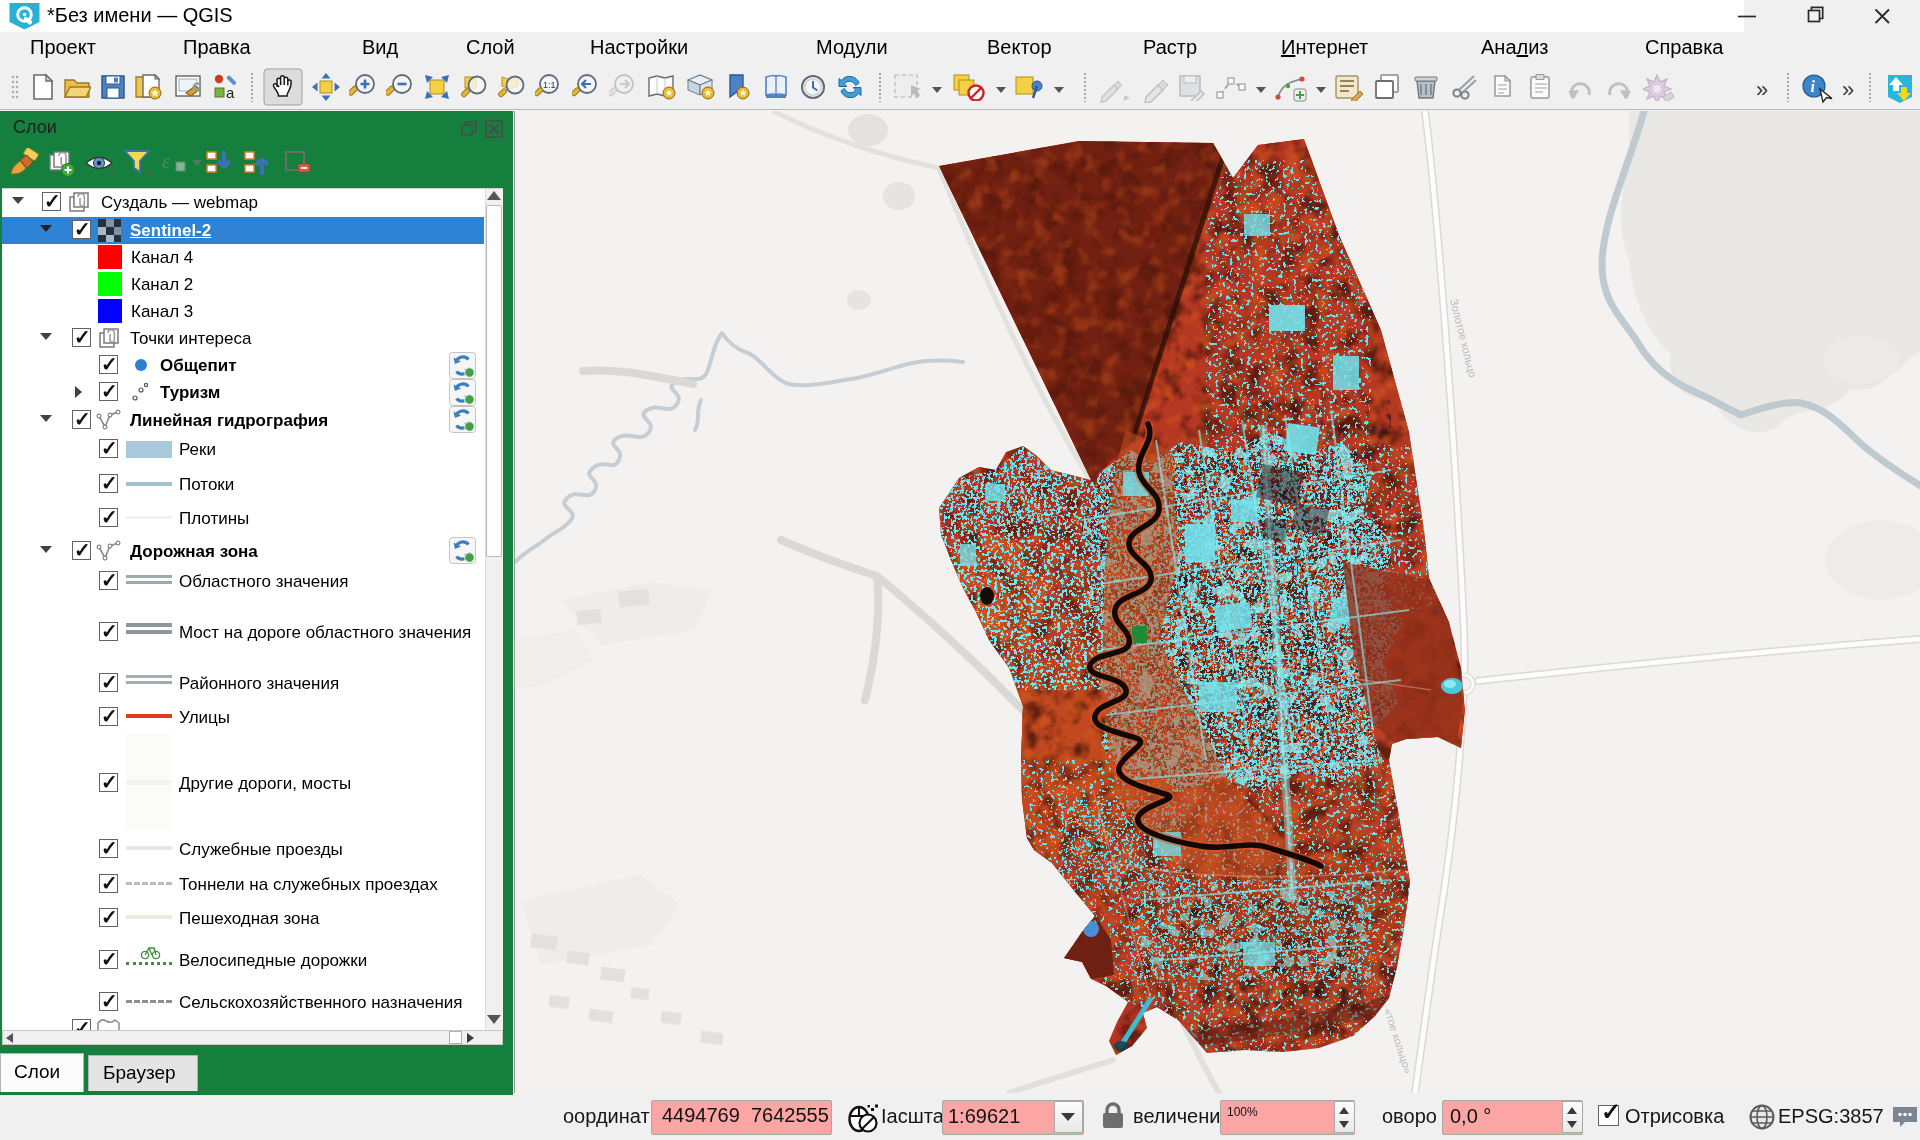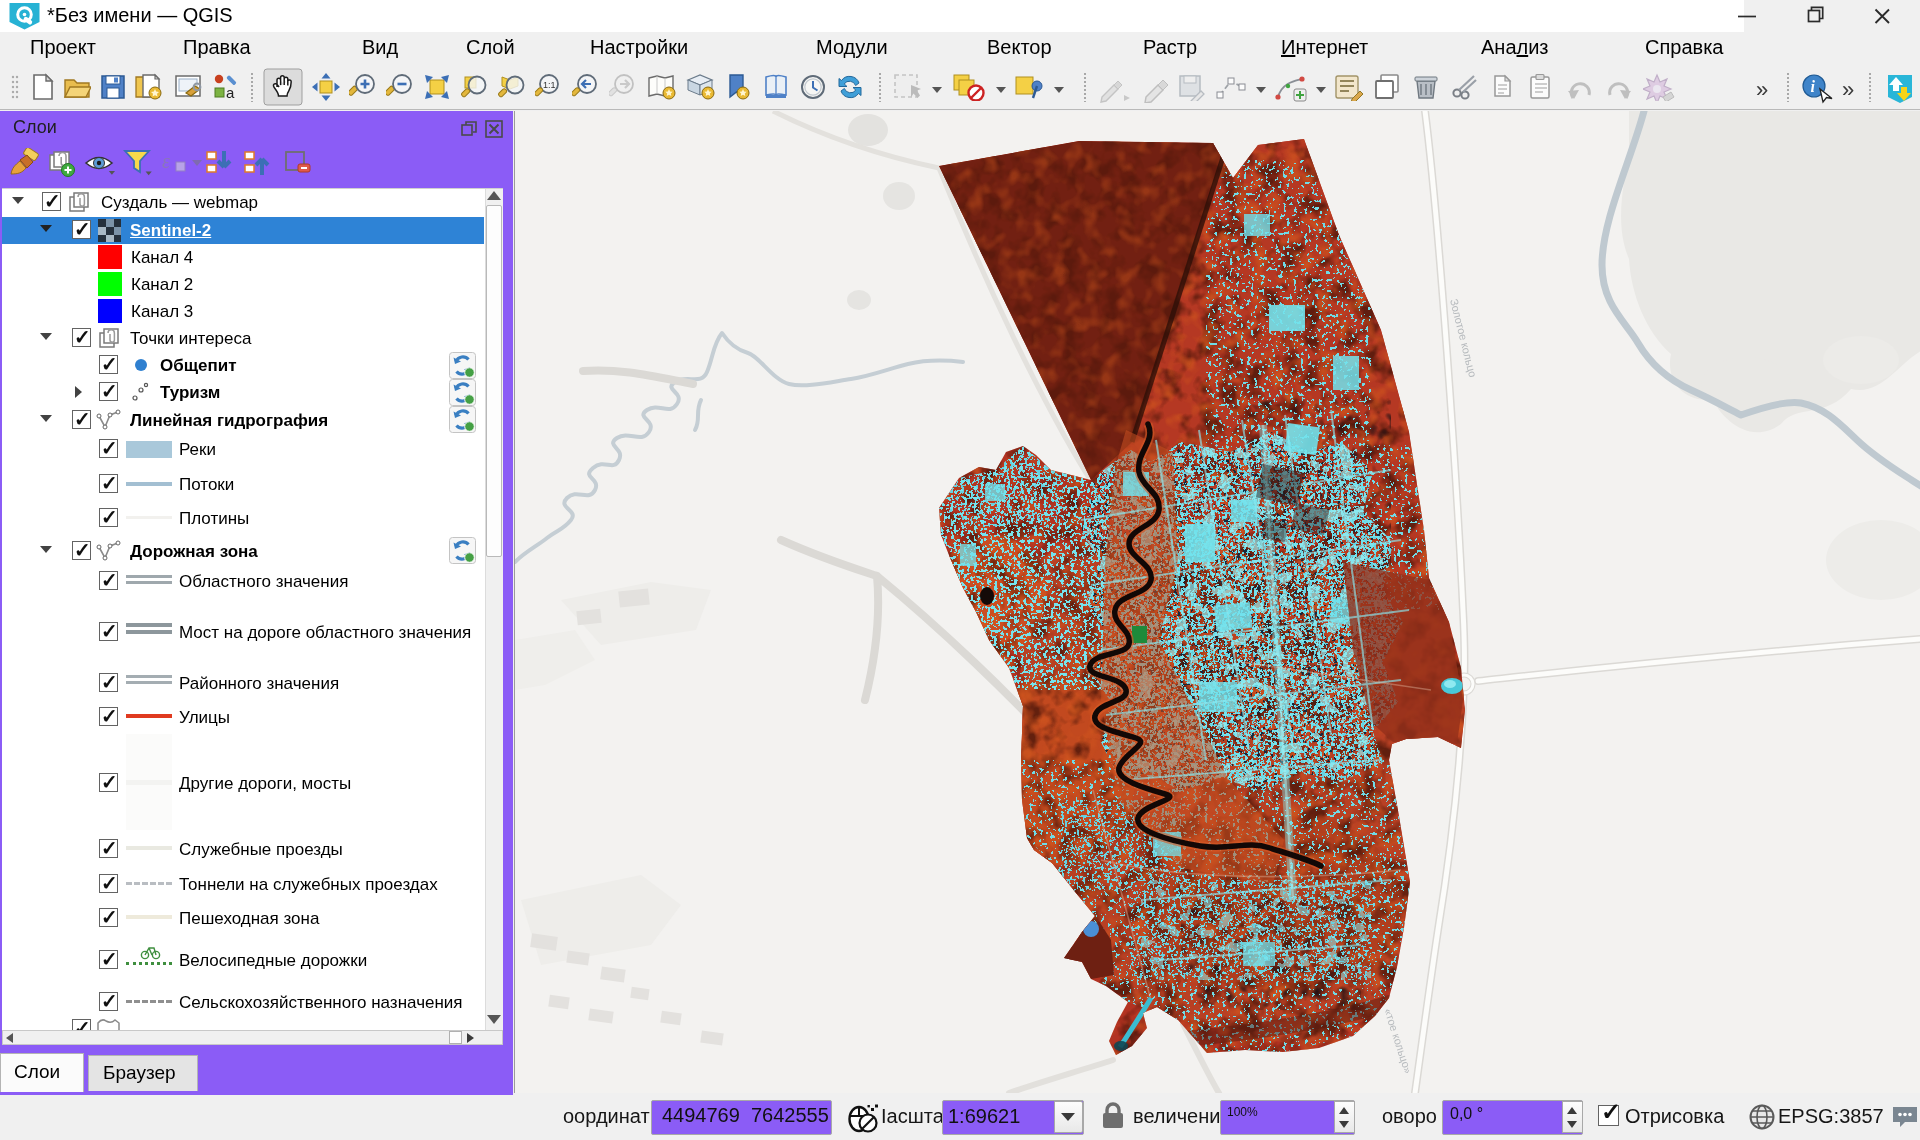--- a/index.html
+++ b/index.html
@@ -12,7 +12,7 @@
 #toolbar { position:absolute; left:0; top:65px; width:1920px; height:45px; background:#f0f0f0; border-bottom:1px solid #b9b9b9; }
 .sep { position:absolute; top:7px; width:4px; height:30px; background-image:radial-gradient(circle, #a8a8a8 1px, transparent 1.2px); background-size:4px 4px; }
 .dd { position:absolute; top:22px; width:0; height:0; border-left:5px solid transparent; border-right:5px solid transparent; border-top:6px solid #555; }
-#panel { position:absolute; left:0; top:111px; width:513px; height:984px; background:#8b5cf6; }
+#panel { position:absolute; left:0; top:111px; width:513px; height:984px; background:#15803d; }
 #ptitle { position:absolute; left:13px; top:6px; font-size:18px; color:#1f1f1f; }
 #tree { position:absolute; left:2px; top:77px; width:501px; height:842px; background:#ffffff; border-top:1px solid #d0d0d0; overflow:hidden; }
 .row { position:absolute; font-size:17px; color:#000; white-space:nowrap; }

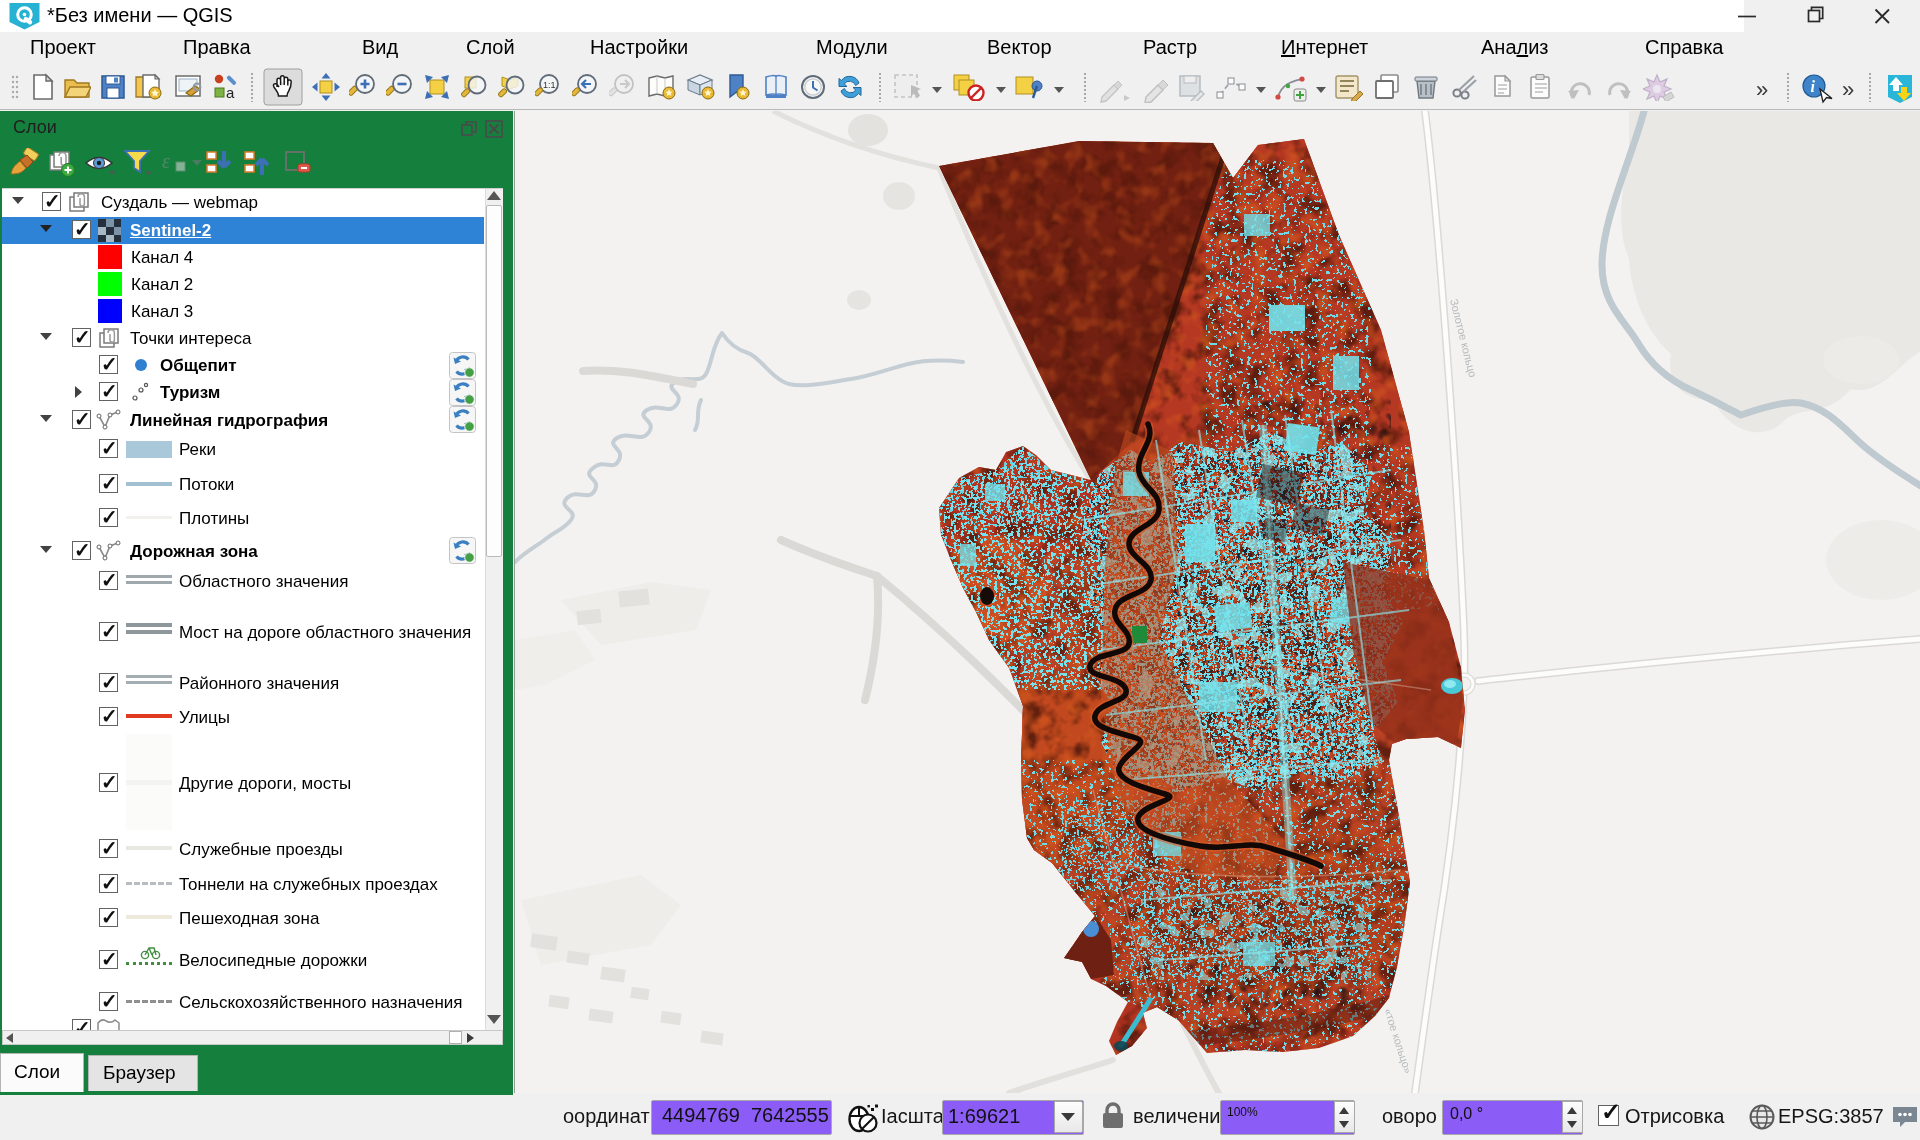--- a/index.html
+++ b/index.html
@@ -22,7 +22,7 @@
 .arrr { position:absolute; width:0; height:0; border-top:6px solid transparent; border-bottom:6px solid transparent; border-left:7px solid #424242; }
 #statusbar { position:absolute; left:0; top:1095px; width:1920px; height:45px; background:#f0f0f0; }
 .slabel { position:absolute; top:10px; font-size:20px; color:#161616; }
-.sfield { position:absolute; top:5px; height:35px; white-space:nowrap; background:#8b5cf6; border:1px solid #a8a8a8; border-radius:2px; font-size:20px; color:#111; }
+.sfield { position:absolute; top:5px; height:35px; white-space:nowrap; background:#fca5a5; border:1px solid #a8a8a8; border-radius:2px; font-size:20px; color:#111; }
 #searchbox { position:absolute; left:8px; top:1102px; width:489px; height:32px; background:#fff; border:1px solid #b4b4b4; border-radius:2px; }
 #searchbox span { position:absolute; left:40px; top:4px; font-size:20px; color:#8a8a8a; }
 .tico { position:absolute; top:8px; }

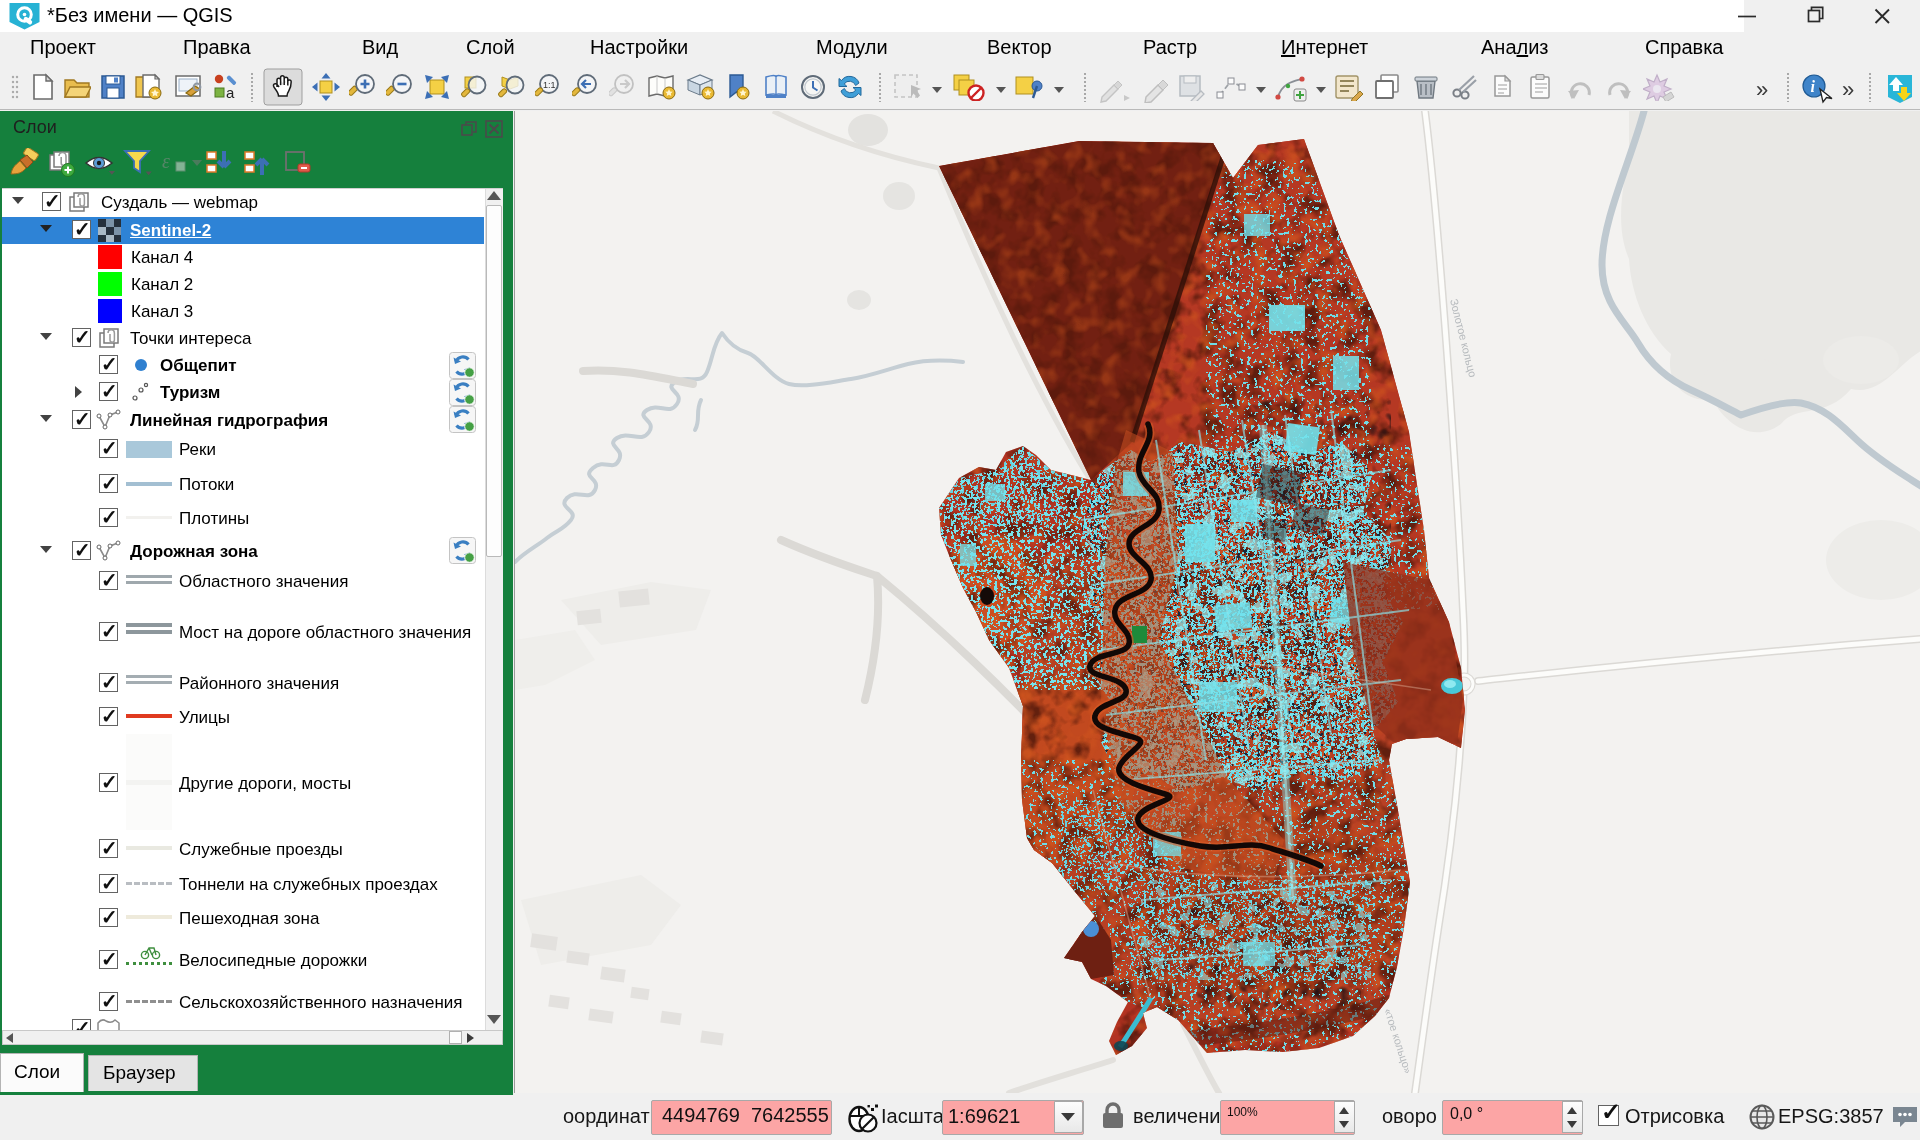--- a/index.html
+++ b/index.html
@@ -566,7 +566,7 @@
   <div class="abs" style="left:1339px;top:26px;width:0;height:0;border-left:5.5px solid transparent;border-right:5.5px solid transparent;border-top:7px solid #3a3a3a"></div>
   <div class="slabel" style="left:1382px">оворо</div>
   <div class="sfield" style="left:1442px;width:141px"></div>
-  <div class="abs" style="left:1450px;top:10px;font-size:16px;color:#111">0,0 °</div>
+  <div class="abs" style="left:1450px;top:10px;font-size:20px;color:#111">0,0 °</div>
   <div class="abs" style="left:1562px;top:6px;width:21px;height:32px;background:linear-gradient(#fdfdfd,#e8e8e8);border:1px solid #a8a8a8"></div>
   <div class="abs" style="left:1567px;top:12px;width:0;height:0;border-left:5.5px solid transparent;border-right:5.5px solid transparent;border-bottom:7px solid #3a3a3a"></div>
   <div class="abs" style="left:1567px;top:26px;width:0;height:0;border-left:5.5px solid transparent;border-right:5.5px solid transparent;border-top:7px solid #3a3a3a"></div>

